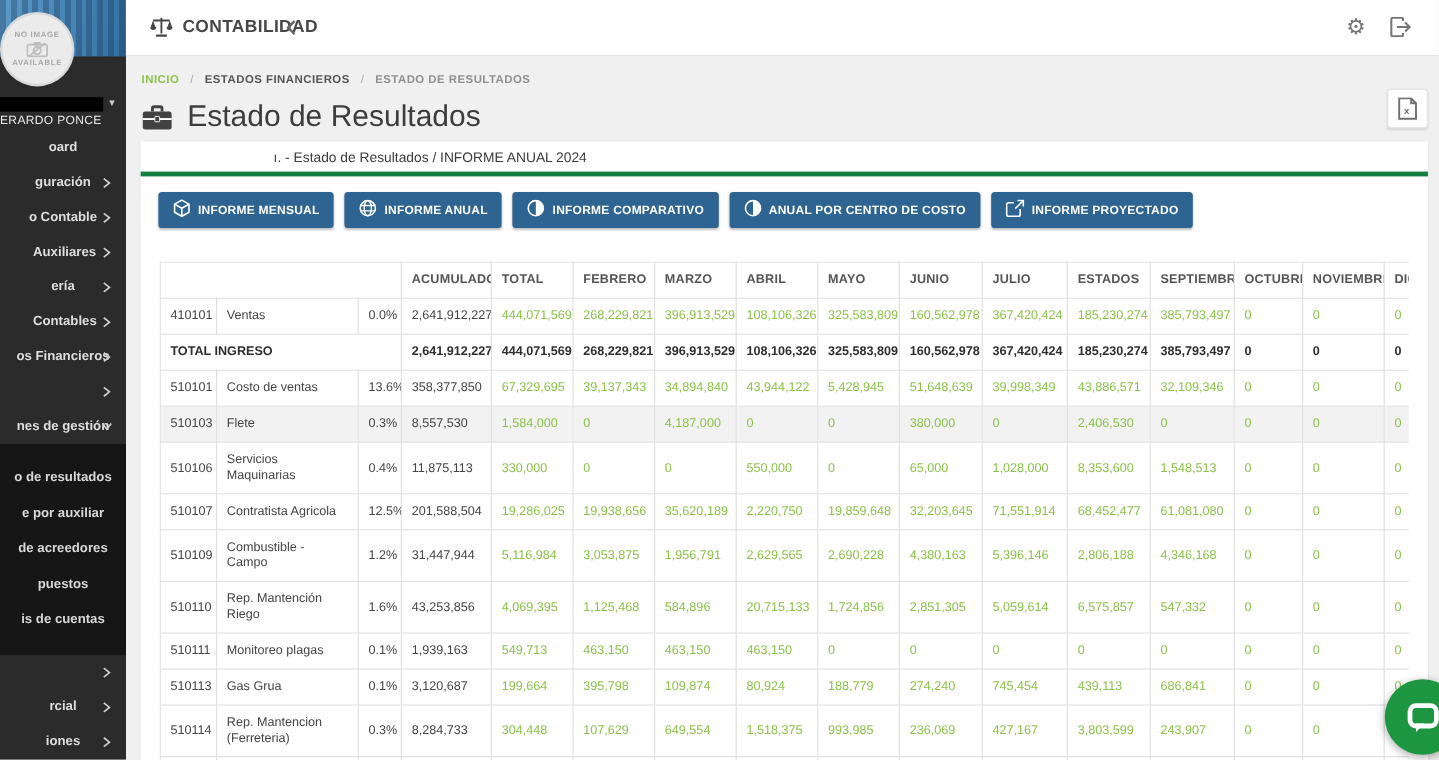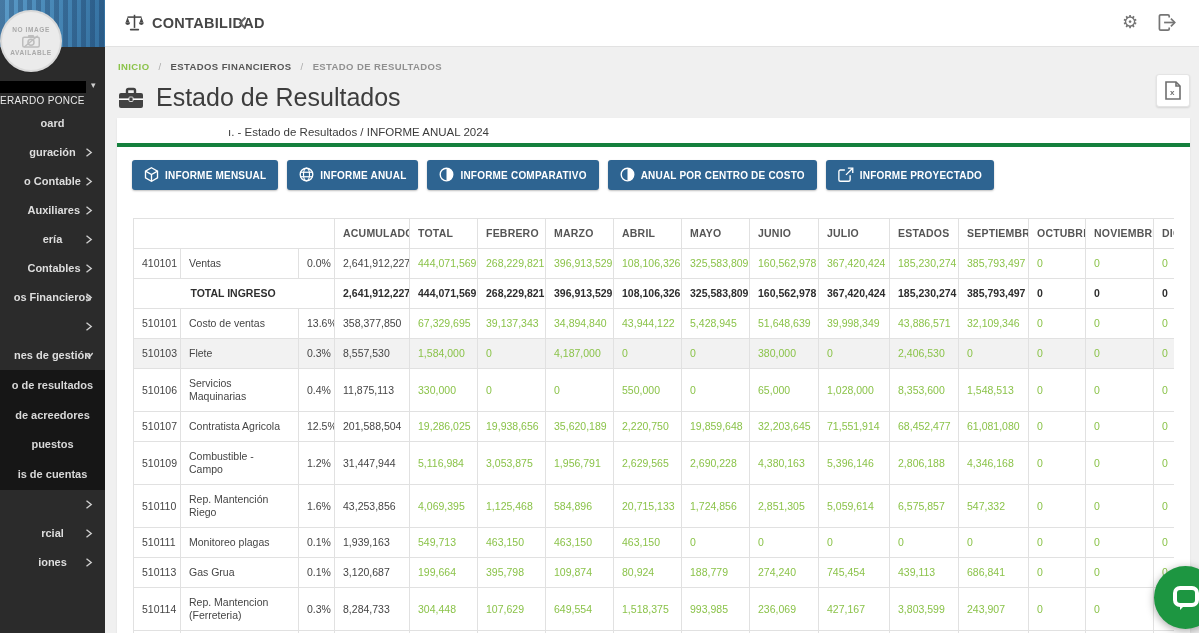--- a/index.html
+++ b/index.html
@@ -76,7 +76,7 @@
   td.pct { text-align:right; }
   td.val { color:var(--green); cursor:pointer; }
   tr.total td { font-weight:bold; color:#2e2e2e; }
-  td.total-label { text-align:center; padding-right:10px; }
+  td.total-label { text-align:left; padding-right:10px; }
   tr.highlight td { background:#f2f2f2; }
 
   .chat-bubble { position:absolute; left:1154px; top:566px; width:63px; height:63px;

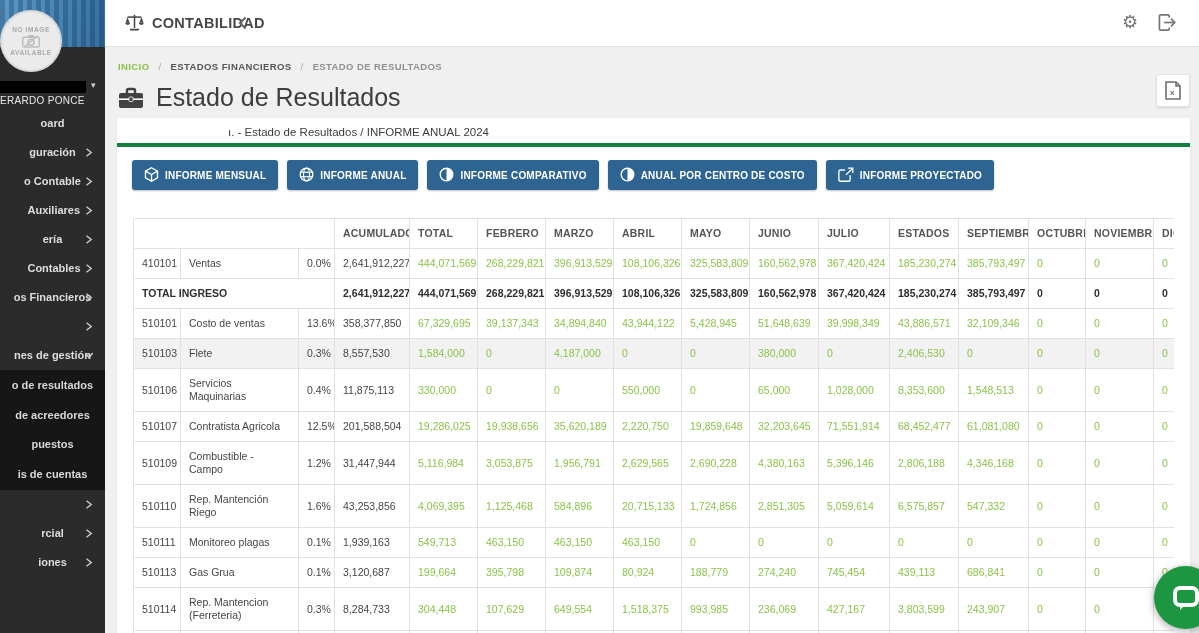--- a/index.html
+++ b/index.html
@@ -25,7 +25,7 @@
   .nav-item { position:relative; height:29px; line-height:29px; color:#dedede;
     font-size:11px; font-weight:bold; white-space:pre; cursor:pointer;text-align:center; }
   .nav-item svg { position:absolute; right:12px; top:10px; }
-  .submenu { background:#161616; padding:1px 0; }
+  .submenu { background:#161616; padding:14px 0; }
   .submenu .nav-item { height:29.5px; line-height:29.5px; color:#d8d8d8; }
 
   

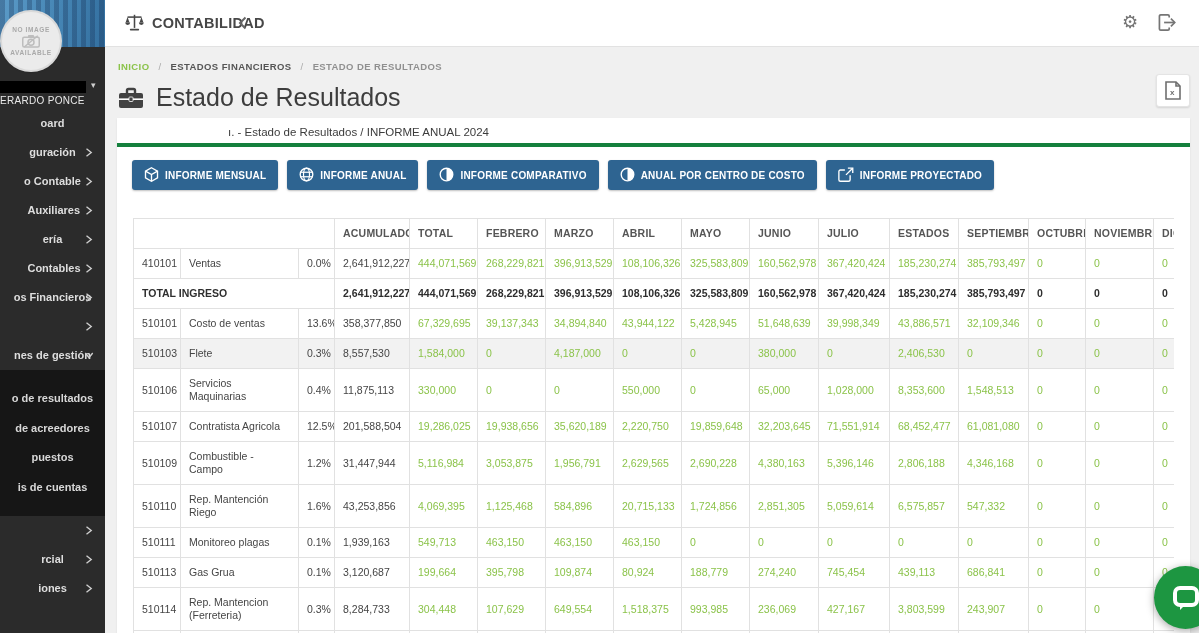--- a/index.html
+++ b/index.html
@@ -131,6 +131,7 @@
       </div>
     <div class="submenu" id="nav-sub">
         <div class="nav-item"><span>o de resultados</span></div>
+        <div class="nav-item"><span>e por auxiliar</span></div>
         <div class="nav-item"><span>de acreedores</span></div>
         <div class="nav-item"><span>puestos</span></div>
         <div class="nav-item"><span>is de cuentas</span></div>

